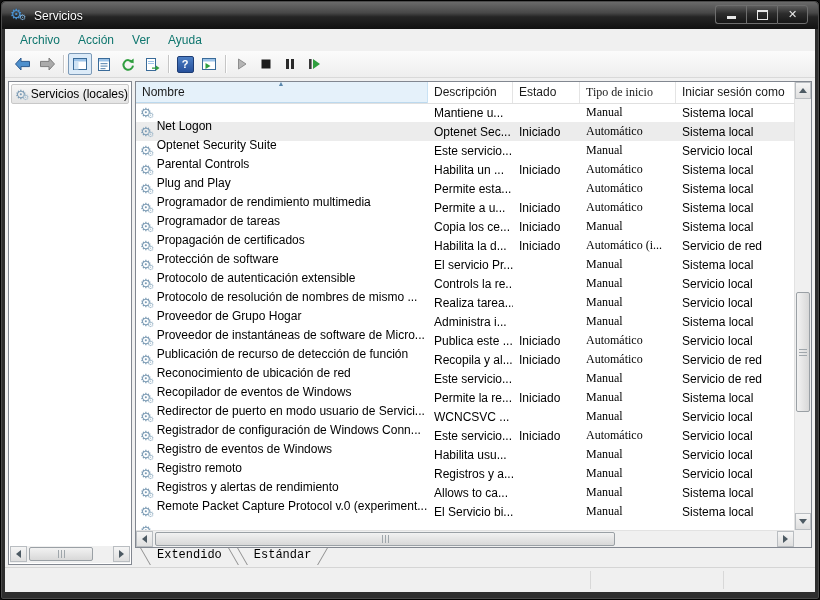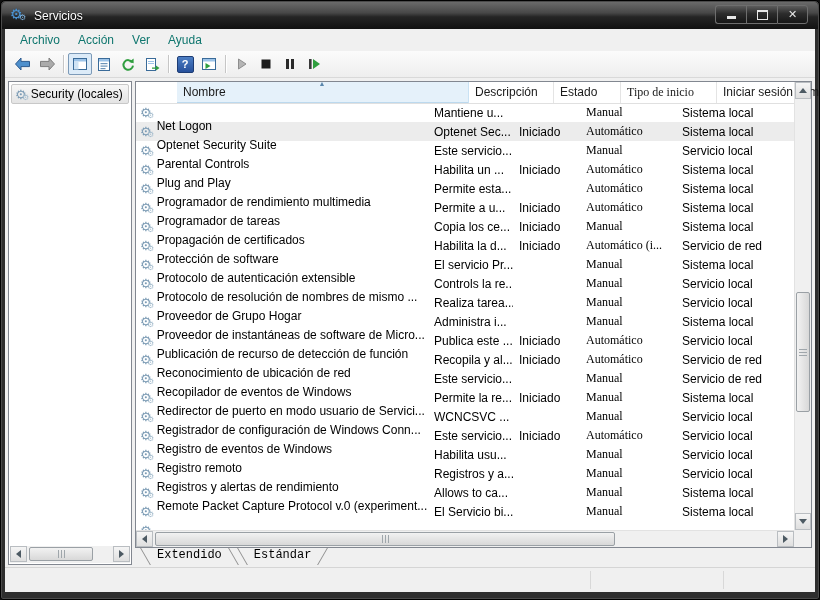--- a/index.html
+++ b/index.html
@@ -229,7 +229,7 @@
           <span class="gear">
             <span>⚙</span><span class="sub">⚙</span>
           </span>
-          <span>Security (locales)</span>
+          <span>Servicios (locales)</span>
         </div>
         <div class="tree-hsb">
           <div class="sb-btn btn-left">

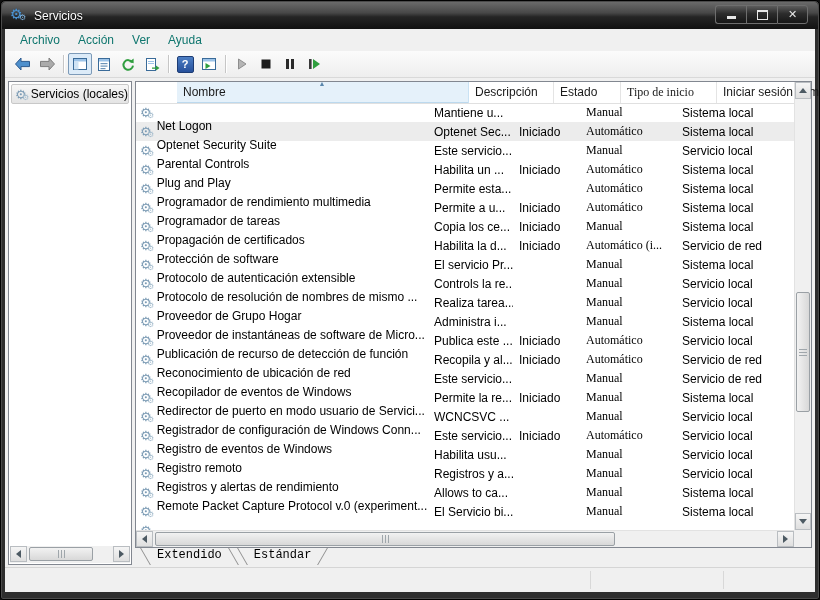--- a/index.html
+++ b/index.html
@@ -60,7 +60,7 @@
                background:#fff;border-bottom:1px solid #e0e0e0;}
   .hcell{position:relative;box-sizing:border-box;border-right:1px solid #e4e4e4;
          padding:3px 4px 0 6px;white-space:nowrap;overflow:hidden;color:#1a1a1a;}
-  .hcell.sorted{background:#e5f1fa;border-right-color:#c9e2f4;box-shadow:inset 0 -1px 0 #bcd9ee;margin-left:41px;}
+  .hcell.sorted{background:#e5f1fa;border-right-color:#c9e2f4;box-shadow:inset 0 -1px 0 #bcd9ee;}
   .sortarrow{position:absolute;top:-2px;left:50%;margin-left:-4px;font-size:7px;color:#5a87ad;}
   
   .rows-viewport{position:absolute;left:0;top:21px;right:17px;bottom:17px;overflow:hidden;}

